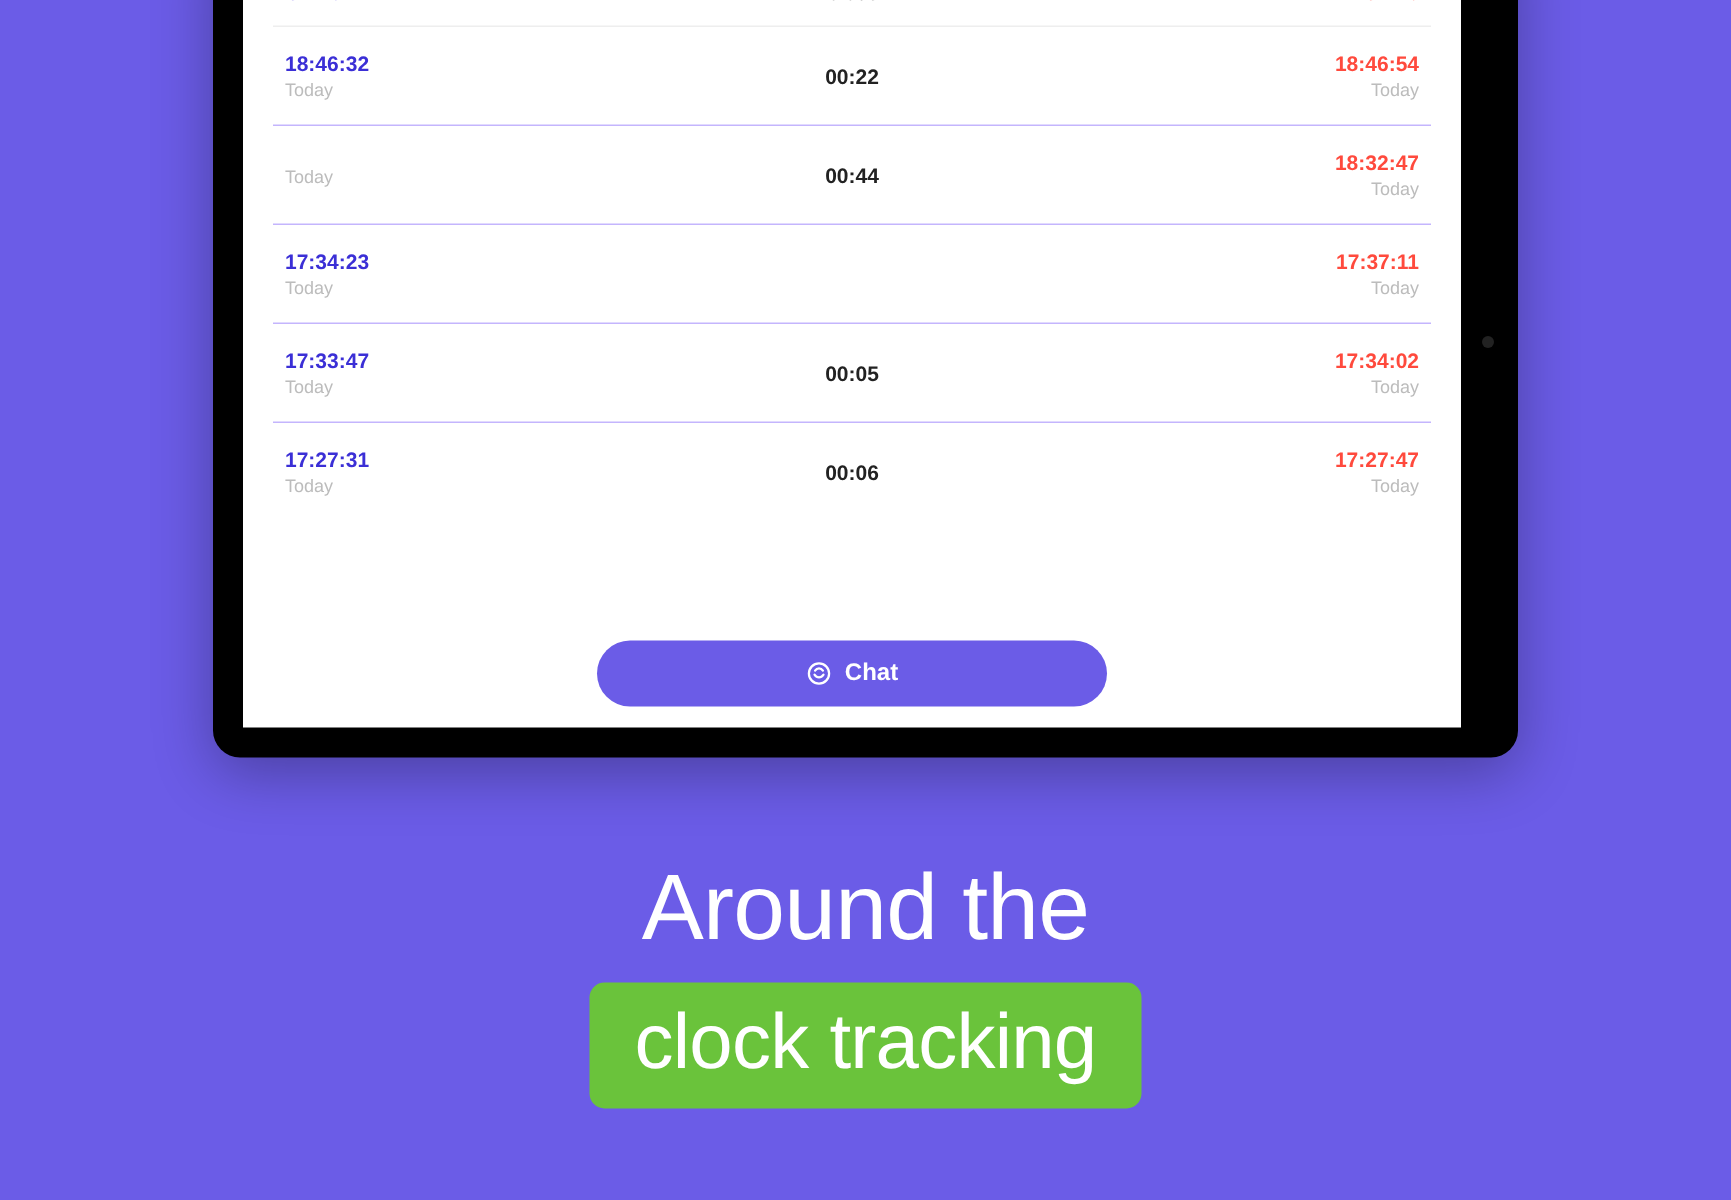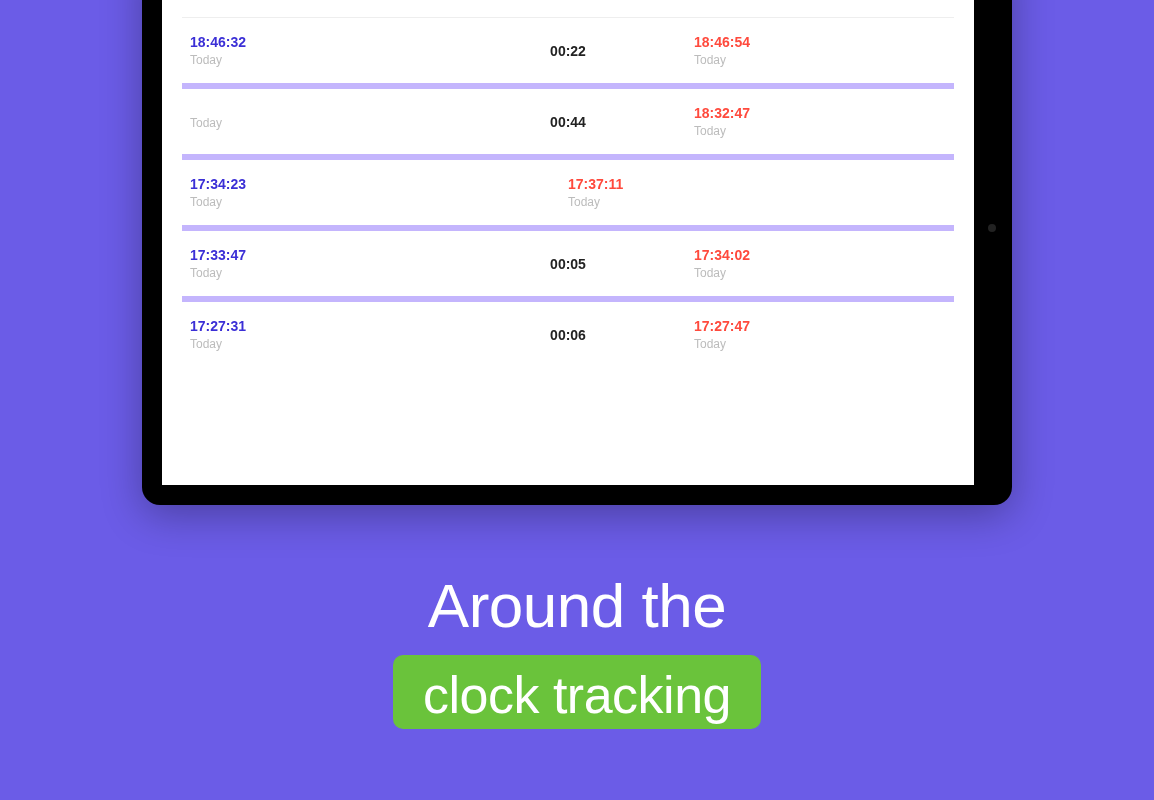--- a/index.html
+++ b/index.html
@@ -66,7 +66,7 @@
     display: flex;
     align-items: center;
     padding: 16px 8px;
-    border-bottom: 6px solid #c4b5fd;
+    border-bottom: 1px solid #c4b5fd;
   }
   .row:last-child { border-bottom: none; }
 

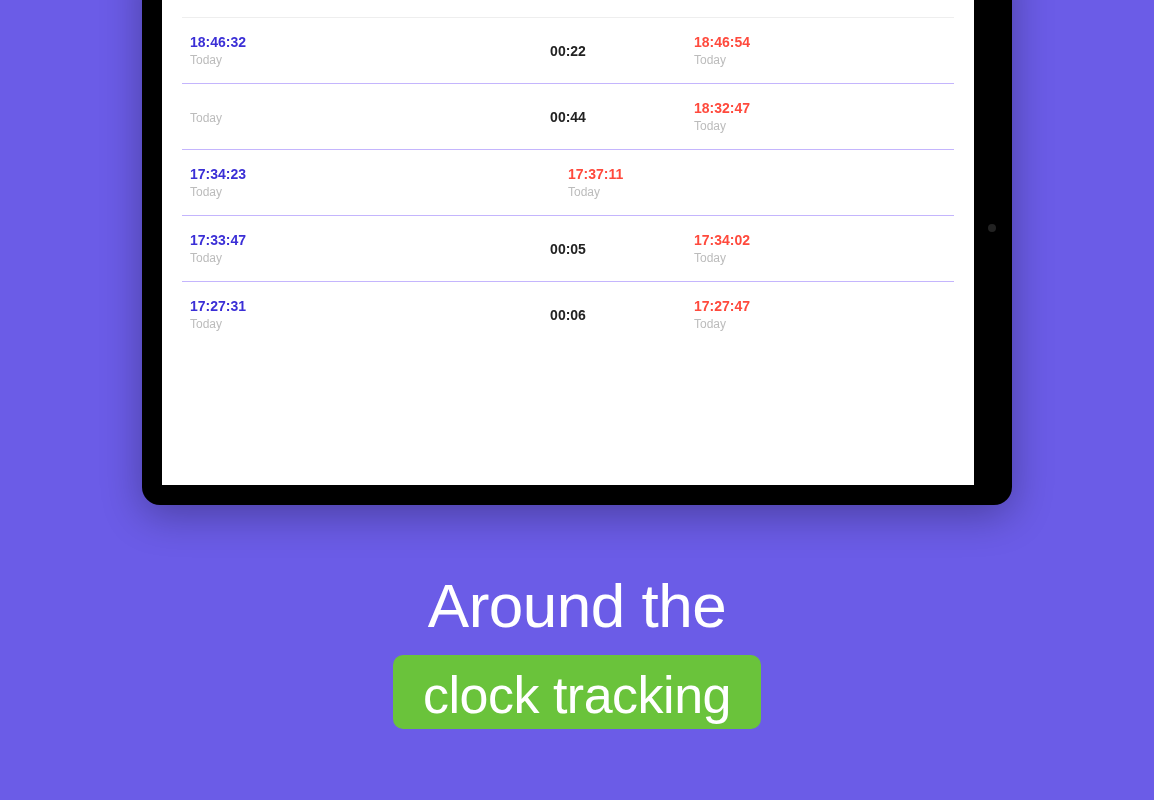--- a/index.html
+++ b/index.html
@@ -56,7 +56,7 @@
   }
   .col-online { flex: 1; text-align: left; }
   .col-duration { flex: 1; text-align: center; }
-  .col-offline { flex: 1; text-align: left; }
+  .col-offline { flex: 1; text-align: right; }
 
   .h-online { color: #6b5ce7; }
   .h-duration { color: #555; }

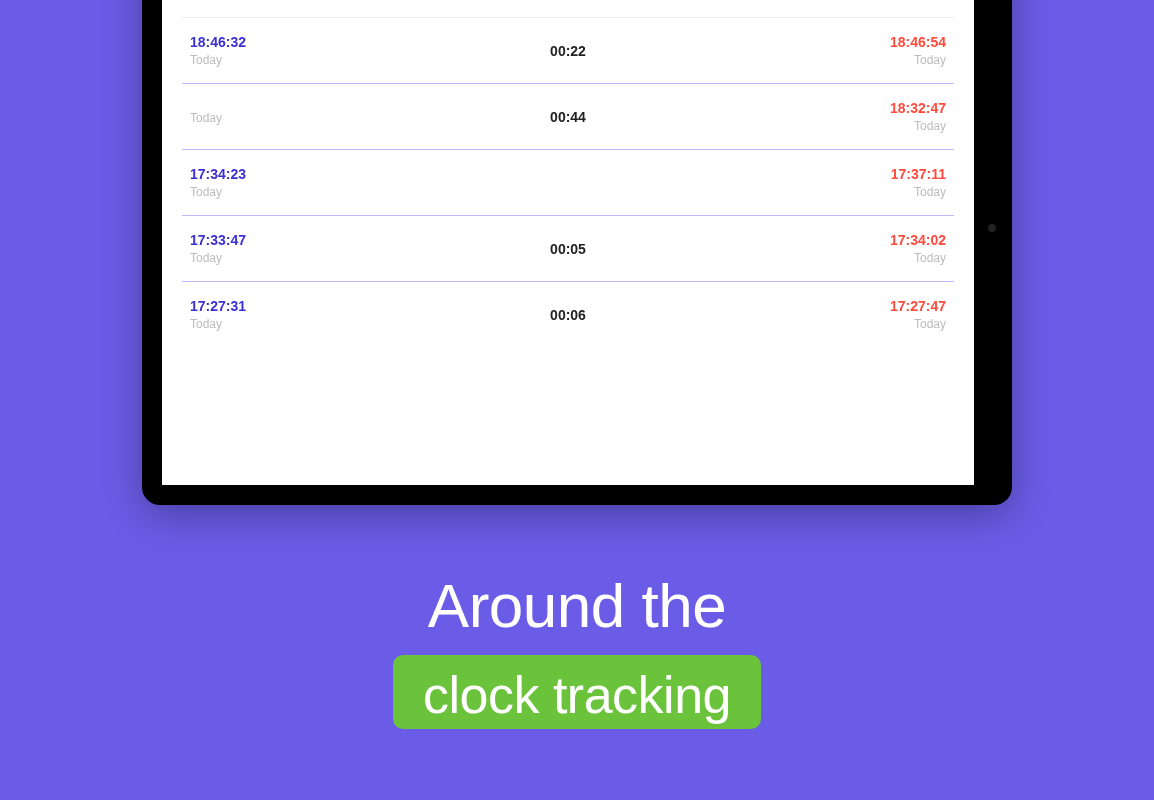--- a/index.html
+++ b/index.html
@@ -203,6 +203,13 @@
 
     </div>
 
+    <div class="chat-btn">
+      <svg class="chat-icon" viewBox="0 0 24 24" fill="none" stroke="#fff" stroke-width="2">
+        <circle cx="12" cy="12" r="9"></circle>
+        <path d="M8.5 9.5c.8-1.2 2-2 3.5-2s2.7.8 3.5 2M8 13c1 1.5 2.4 2.5 4 2.5s3-1 4-2.5" stroke-linecap="round"></path>
+      </svg>
+      <span>Chat</span>
+    </div>
 
   </div>
 </div>

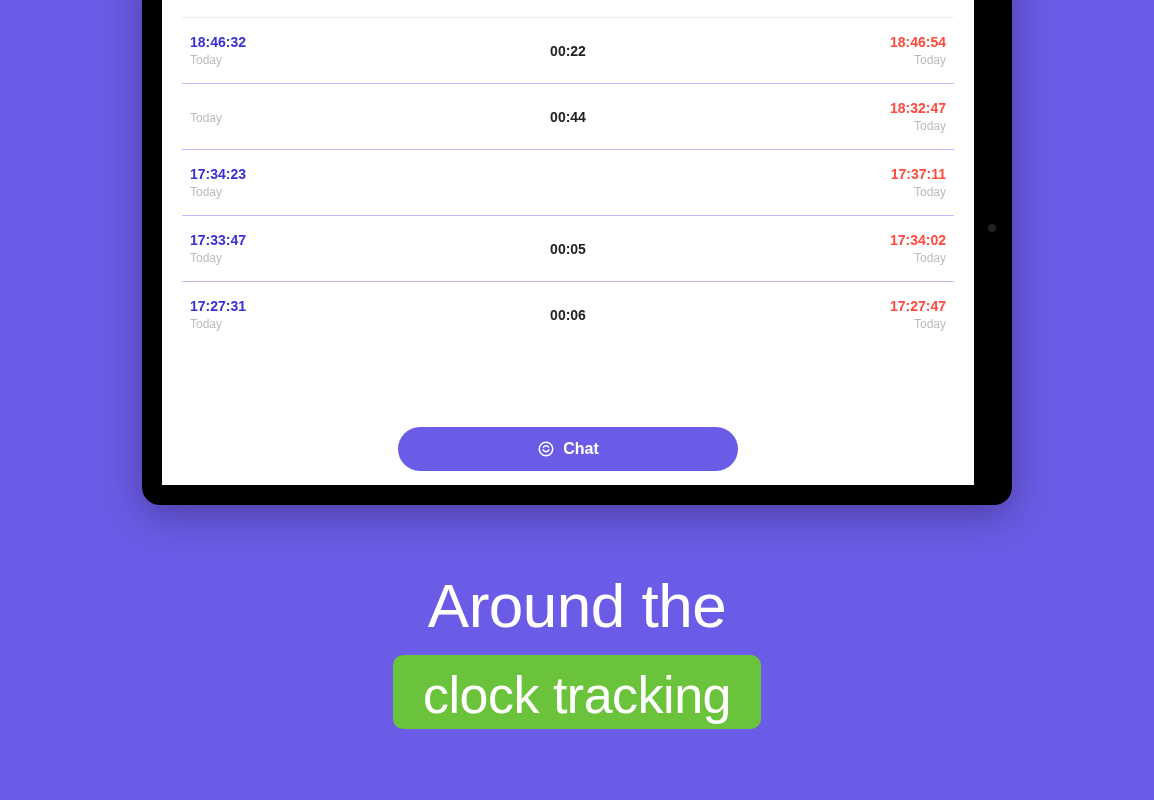--- a/index.html
+++ b/index.html
@@ -115,7 +115,7 @@
     color: #fff;
     font-size: 52px;
     font-weight: 500;
-    padding: 10px 30px 4px 30px;
+    padding: 10px 30px 14px 30px;
     border-radius: 10px;
     letter-spacing: -0.5px;
   }

